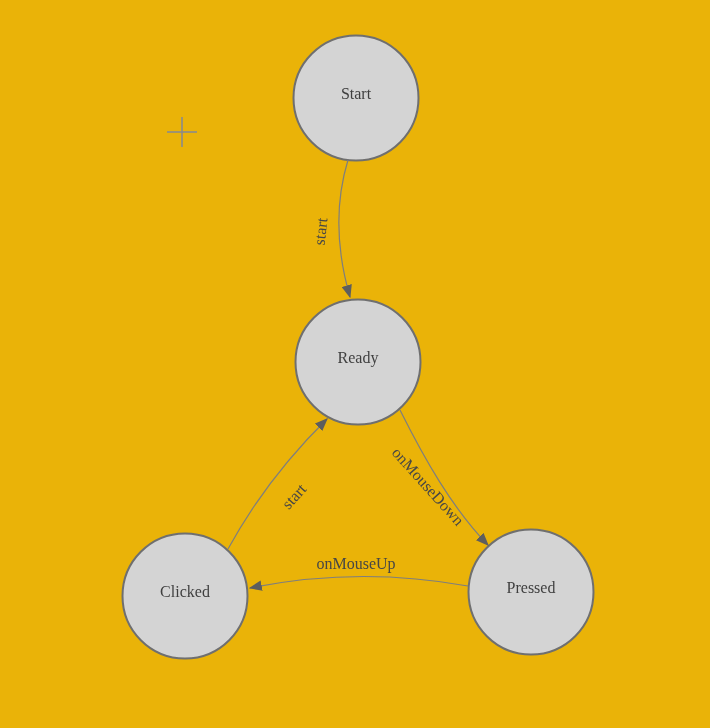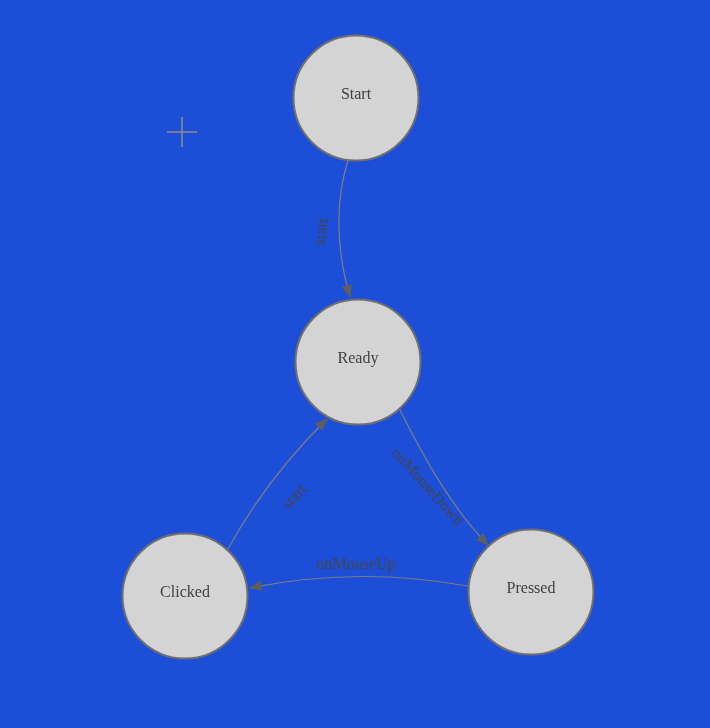--- a/index.html
+++ b/index.html
@@ -10,7 +10,7 @@
   .canvas-wrap {
     width: 710px;
     height: 728px;
-    background: #1d4ed8;
+    background: #eab308;
     position: relative;
     overflow: hidden;
   }

